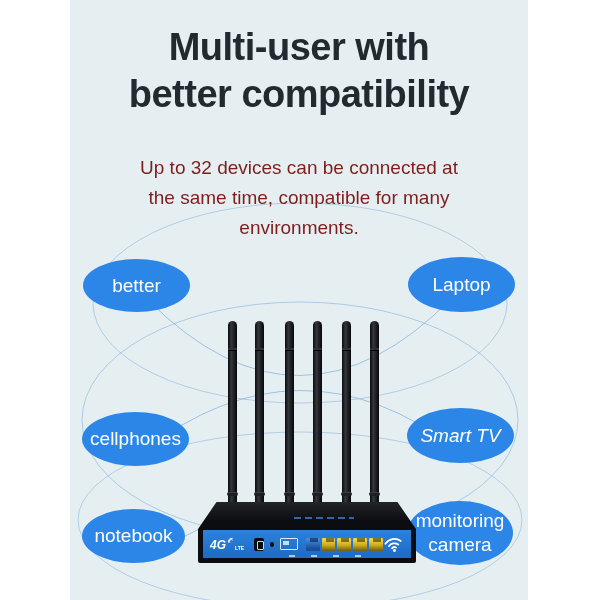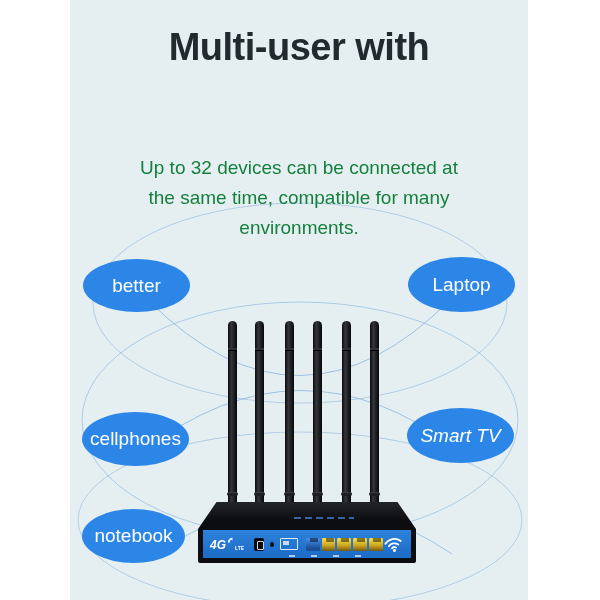--- a/index.html
+++ b/index.html
@@ -99,6 +99,7 @@
 
   <div class="title" data-interactable="false">
     <div data-interactable="false">Multi-user with</div>
+    <div data-interactable="false">better compatibility</div>
   </div>
 
   <div class="subtitle" data-interactable="false">

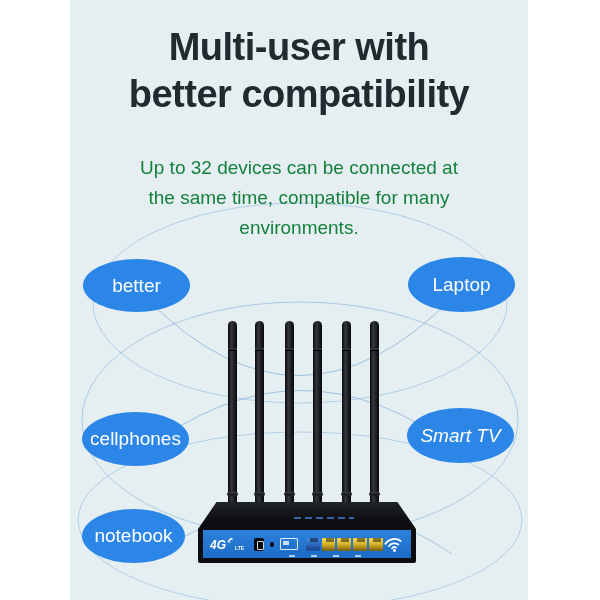--- a/index.html
+++ b/index.html
@@ -20,7 +20,7 @@
   }
   .subtitle{
     position:absolute;left:70px;top:153px;width:458px;
-    text-align:center;color:#15803d;font-size:19px;line-height:30px;
+    text-align:center;color:#7f1d1d;font-size:19px;line-height:30px;
   }
 
   .bubble{

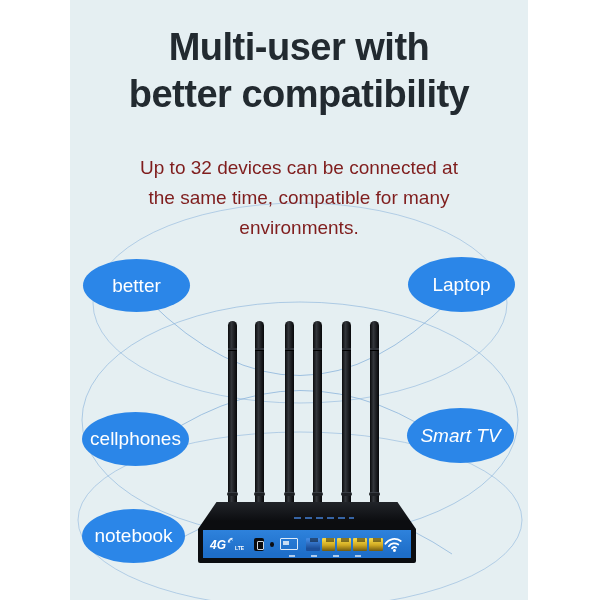--- a/index.html
+++ b/index.html
@@ -123,6 +123,9 @@
   <div class="bubble b-note" data-interactable="false">
     <span data-interactable="false">notebook</span>
   </div>
+  <div class="bubble b-cam" data-interactable="false">
+    <span data-interactable="false">monitoring camera</span>
+  </div>
 
   <div class="antenna" style="left:228px" data-interactable="false">
       <div class="joint" data-interactable="false"></div>

